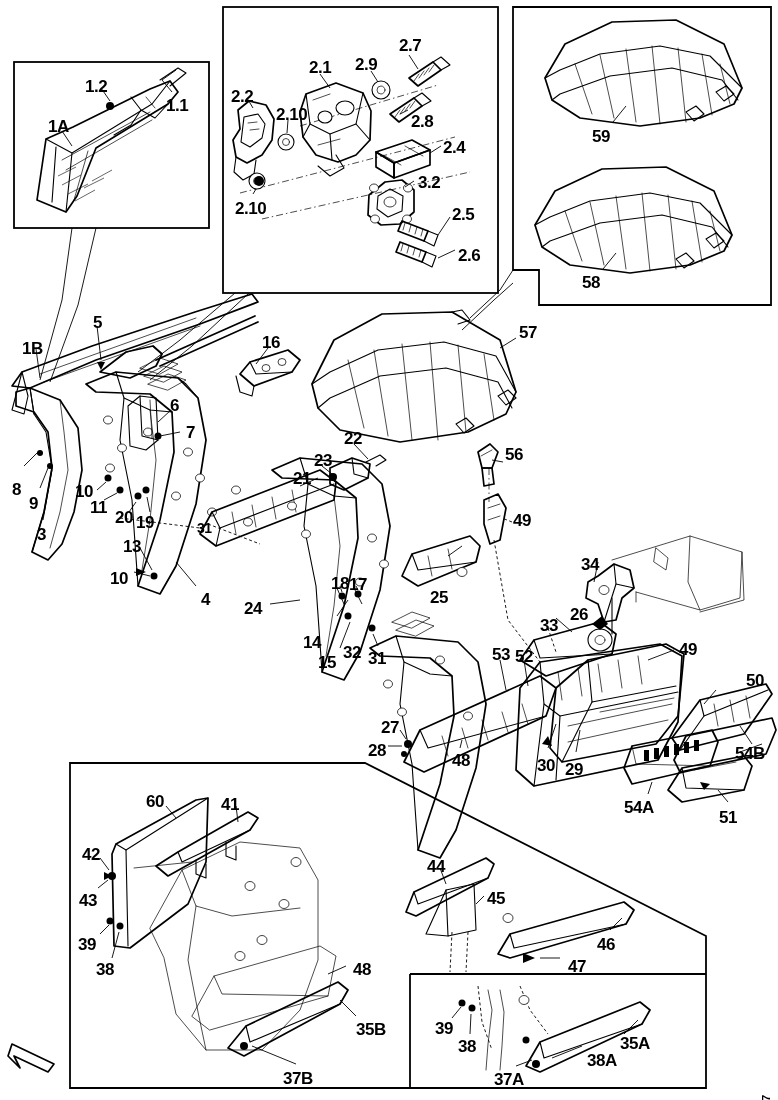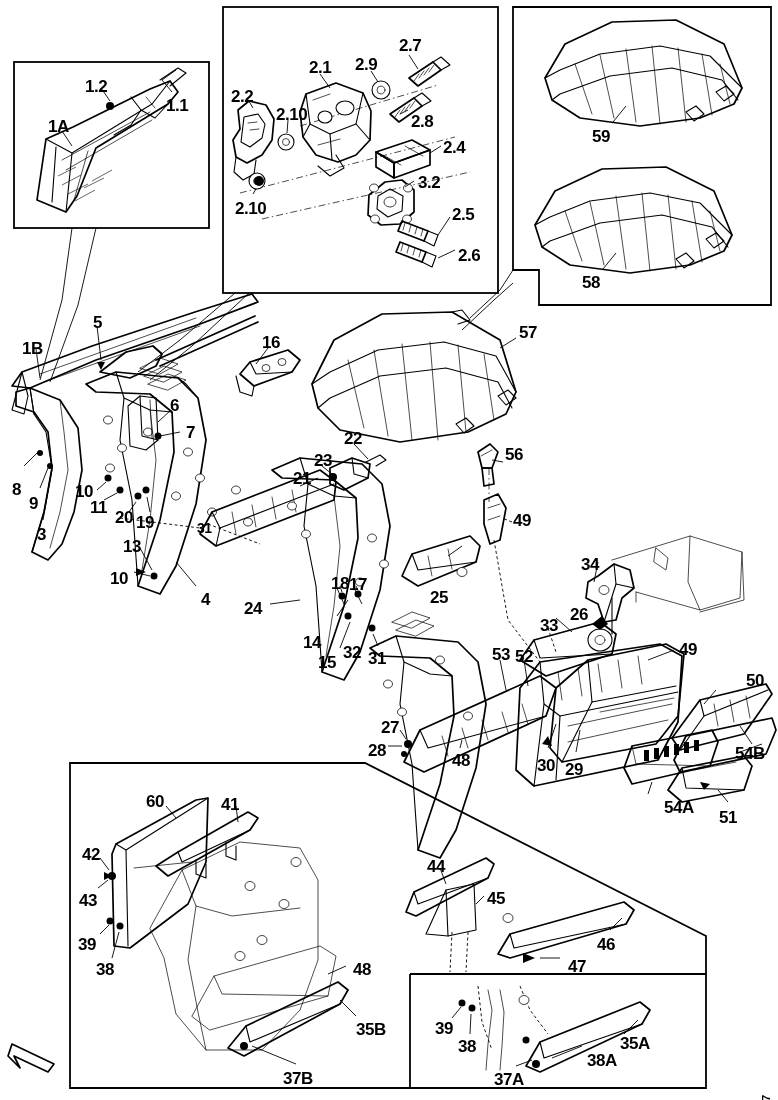--- a/index.html
+++ b/index.html
@@ -688,7 +688,7 @@
       <div class="callout c-lg" style="left: 452px; top: 752px;">48</div>
       <div class="callout c-lg" style="left: 537px; top: 757px;">30</div>
       <div class="callout c-lg" style="left: 565px; top: 761px;">29</div>
-      <div class="callout c-lg" style="left: 624px; top: 799px; margin-left: 40px;">54A</div>
+      <div class="callout c-lg" style="left: 624px; top: 799px;">54A</div>
       <div class="callout c-lg" style="left: 735px; top: 745px;">54B</div>
       <div class="callout c-lg" style="left: 719px; top: 809px;">51</div>
       <div class="callout c-lg" style="left: 146px; top: 793px;">60</div>

